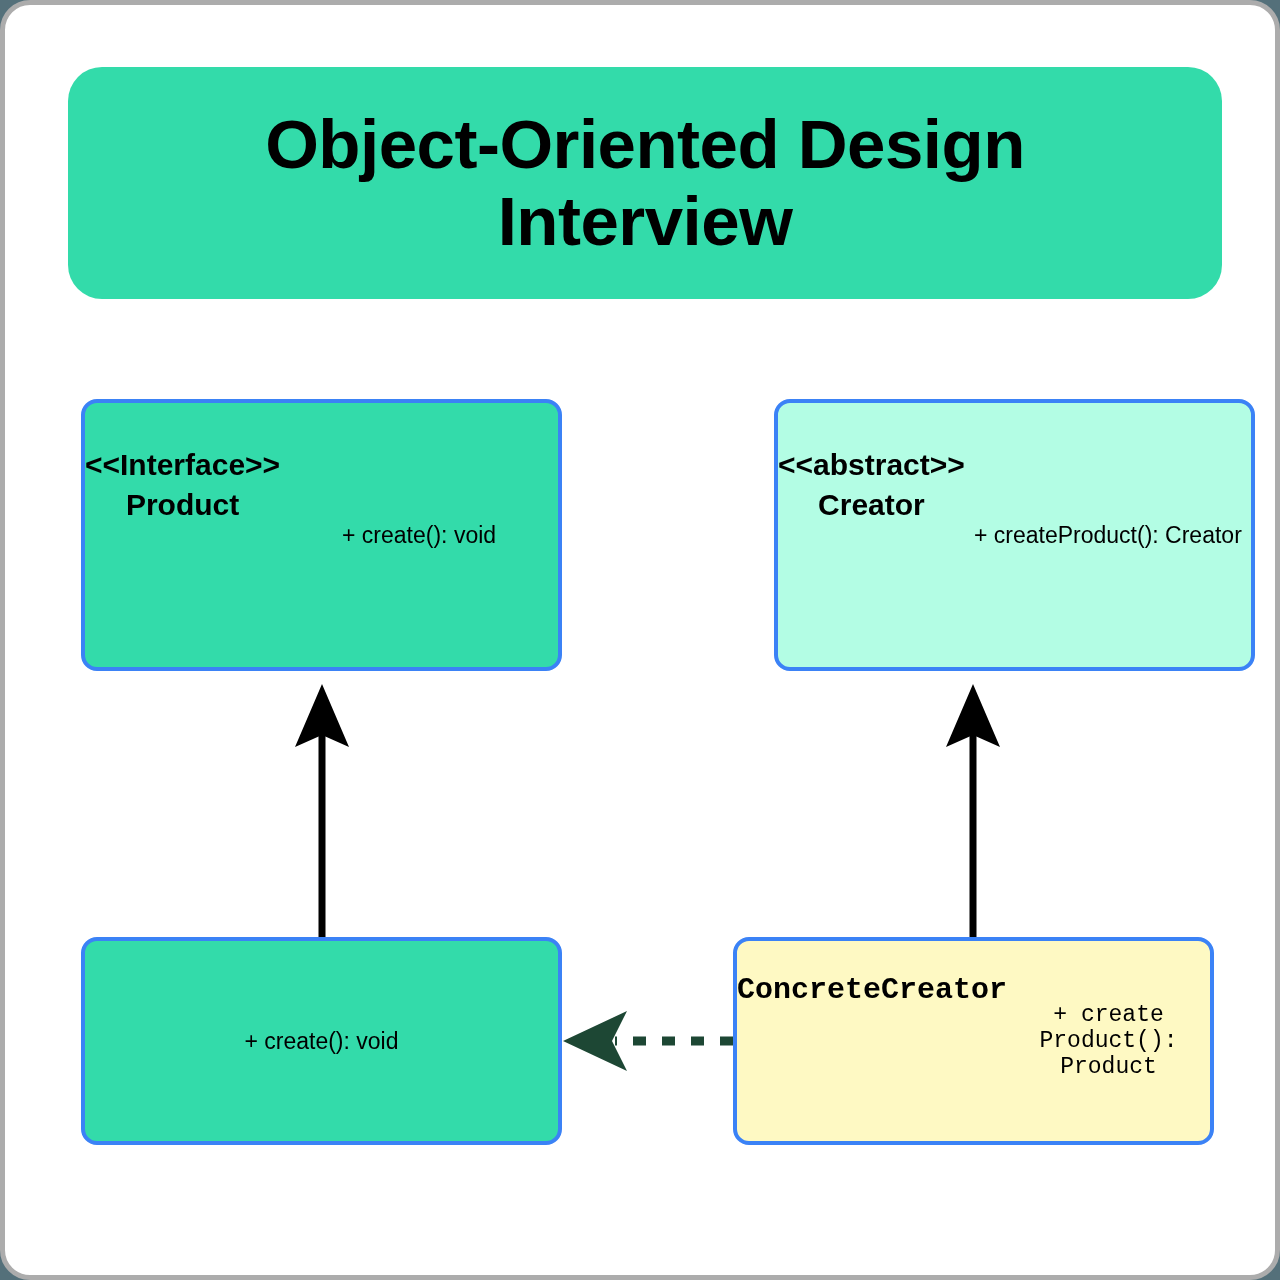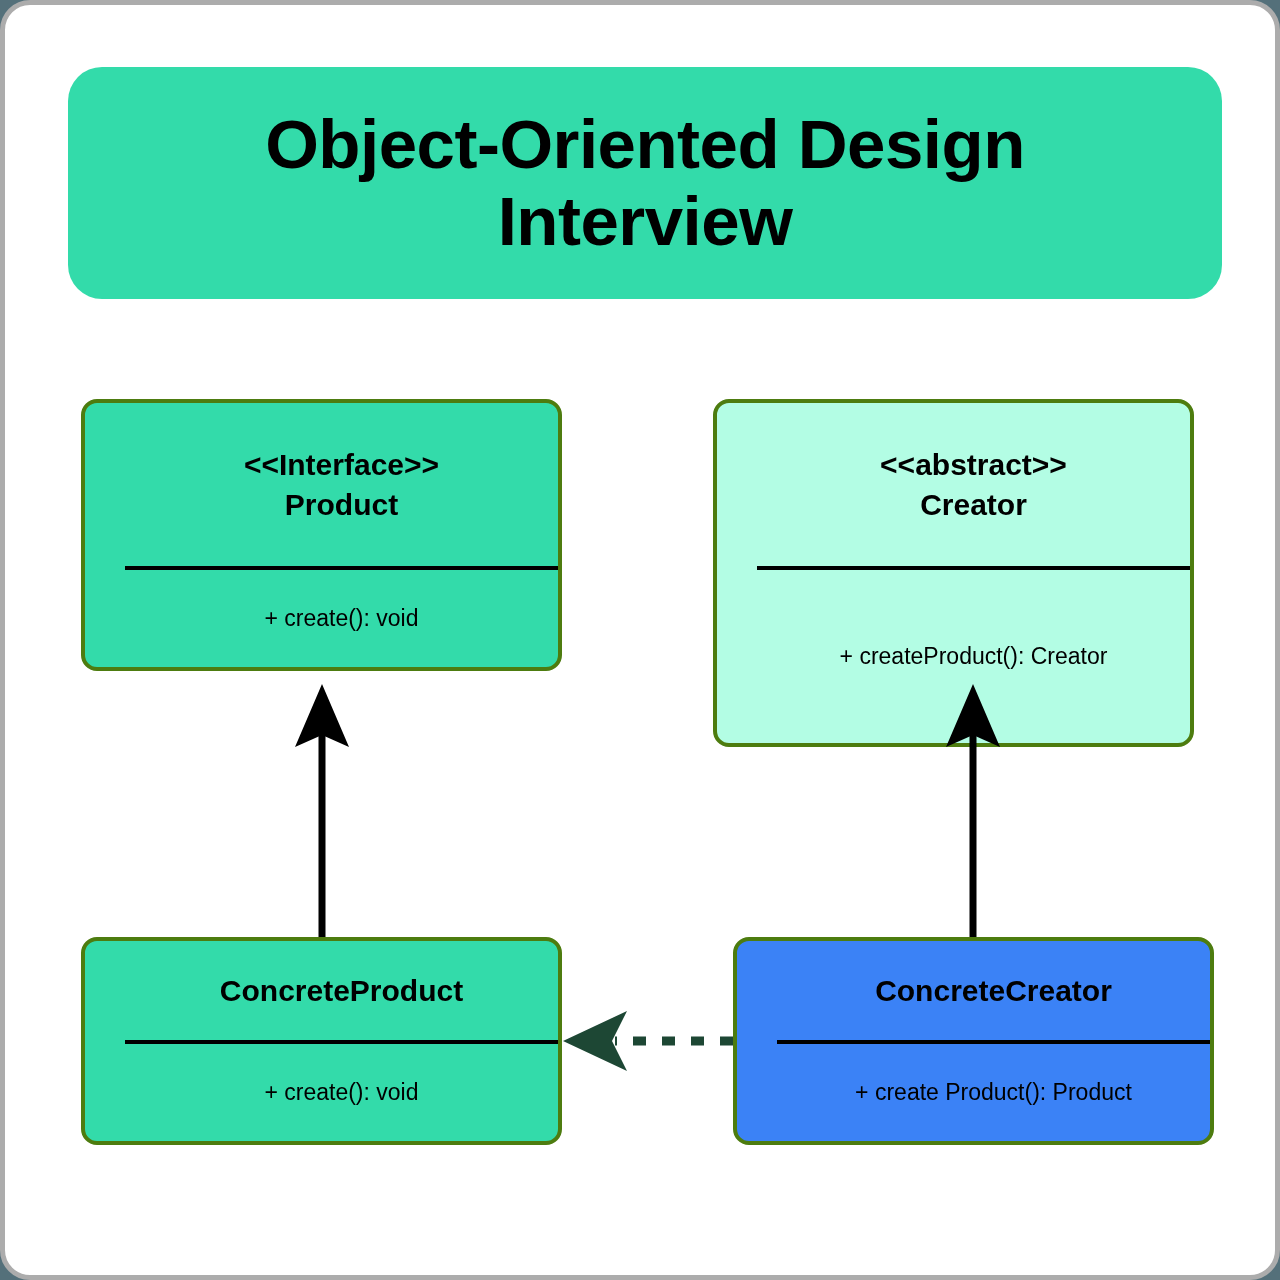--- a/index.html
+++ b/index.html
@@ -55,12 +55,11 @@
   .uml-box {
     position: absolute;
     box-sizing: border-box;
-    border: 4px solid #4d7c0f;
+    border: 4px solid #3b82f6;
     border-radius: 16px;
     overflow: hidden;
     display: flex;
-    flex-direction: column;
-    padding-left: 40px;
+    flex-direction: row;
   }
   .uml-header {
     display: flex;

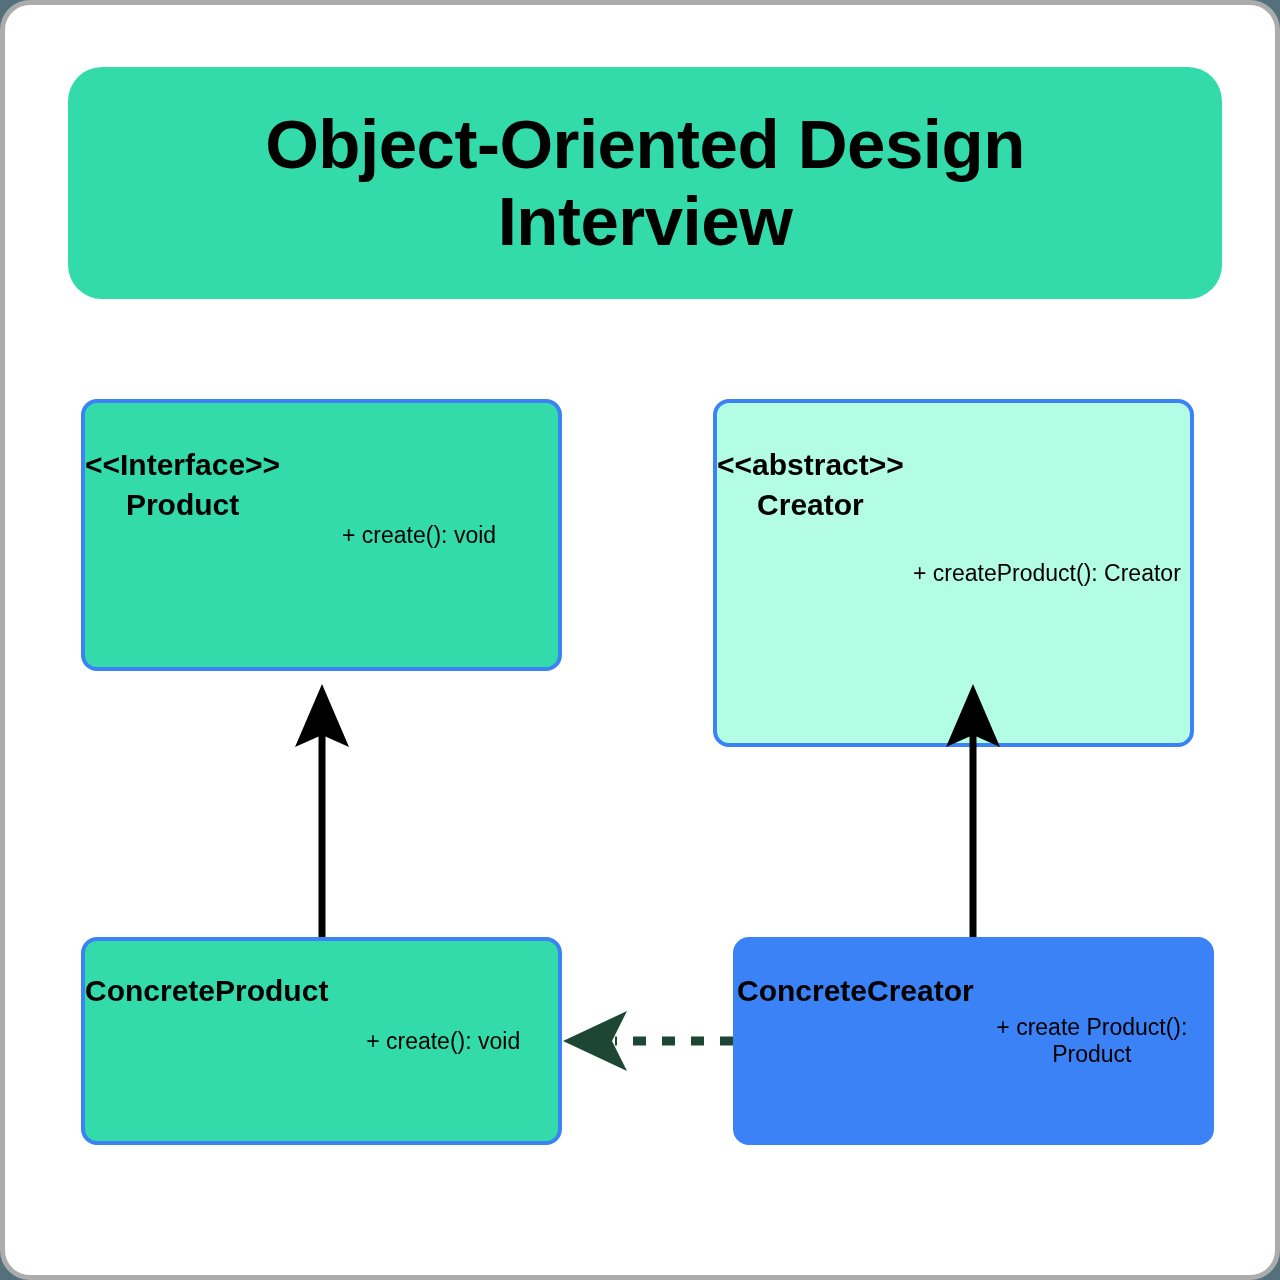--- a/index.html
+++ b/index.html
@@ -90,7 +90,7 @@
   
   #box-product          { left: 76px;  top: 394px;  width: 481px; height: 272px; }
   #box-product    .uml-header { height: 163px; }
-  #box-creator          { left: 708px; top: 394px;  width: 481px; height: 348px; }
+  #box-creator          { left: 769px; top: 394px;  width: 481px; height: 272px; }
   #box-creator    .uml-header { height: 163px; }
   #box-concrete-product { left: 76px;  top: 932px;  width: 481px; height: 208px; }
   #box-concrete-product .uml-header { height: 99px; }

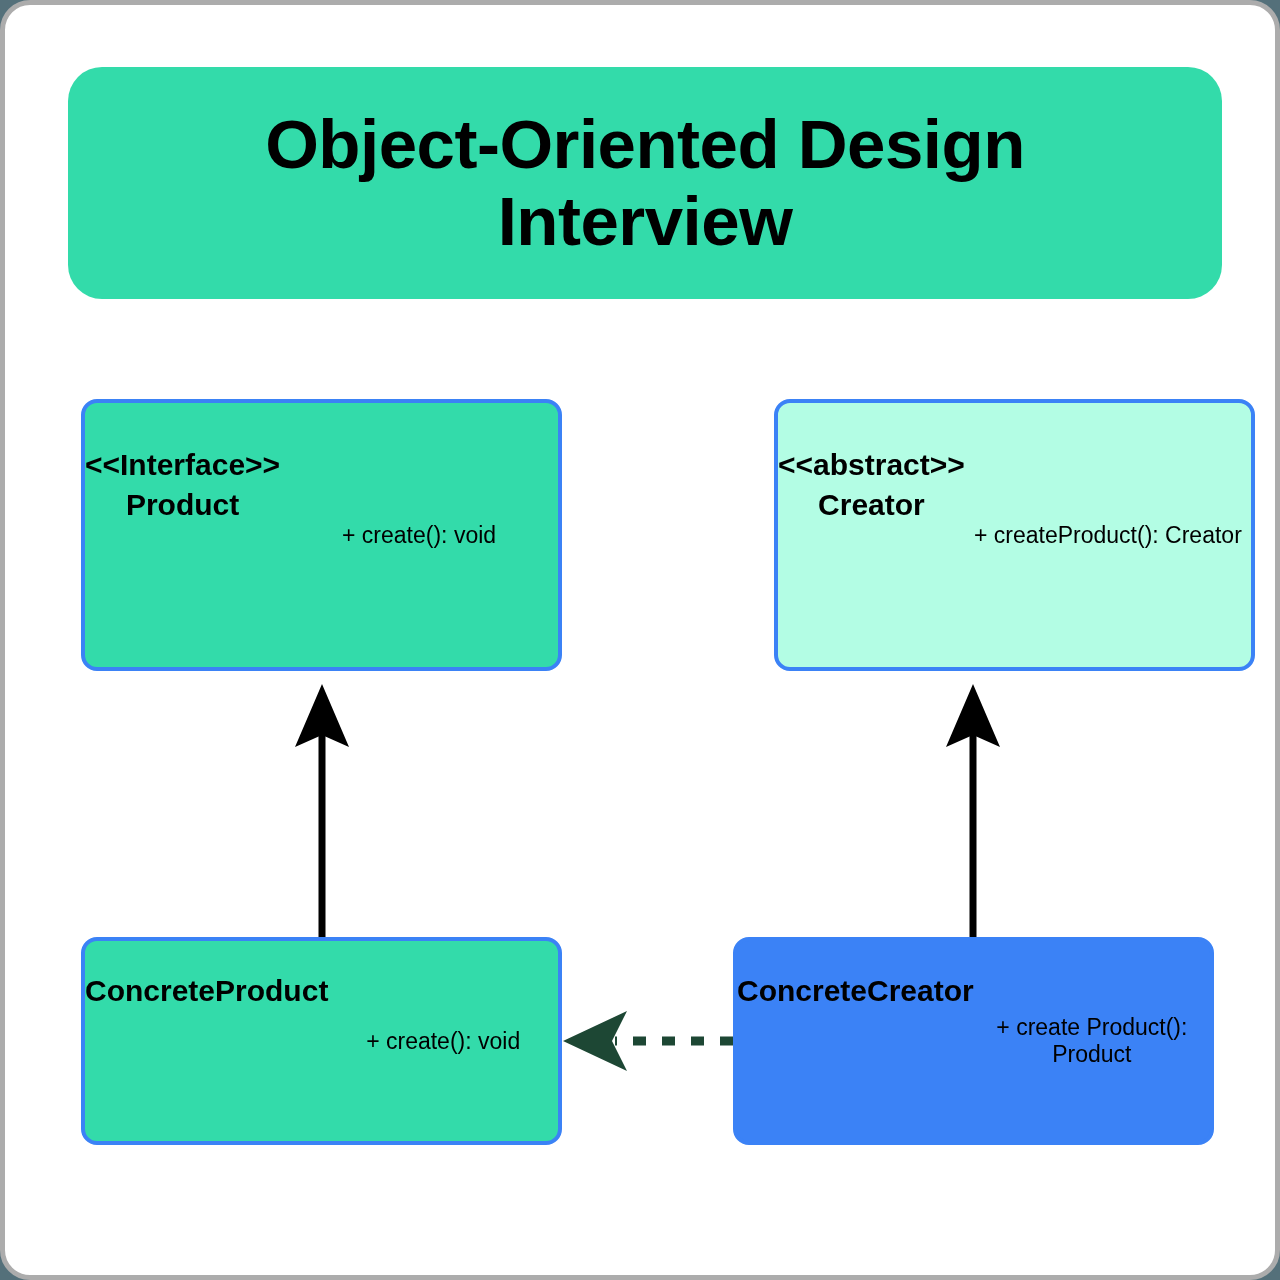--- a/index.html
+++ b/index.html
@@ -132,7 +132,6 @@
   </div>
 
   <div class="uml-box" id="box-concrete-product" style="background: rgb(51, 219, 170);">
-    <div class="uml-header">ConcreteProduct</div>
     <div class="uml-divider"></div>
     <div class="uml-body">+ create(): void</div>
   </div>

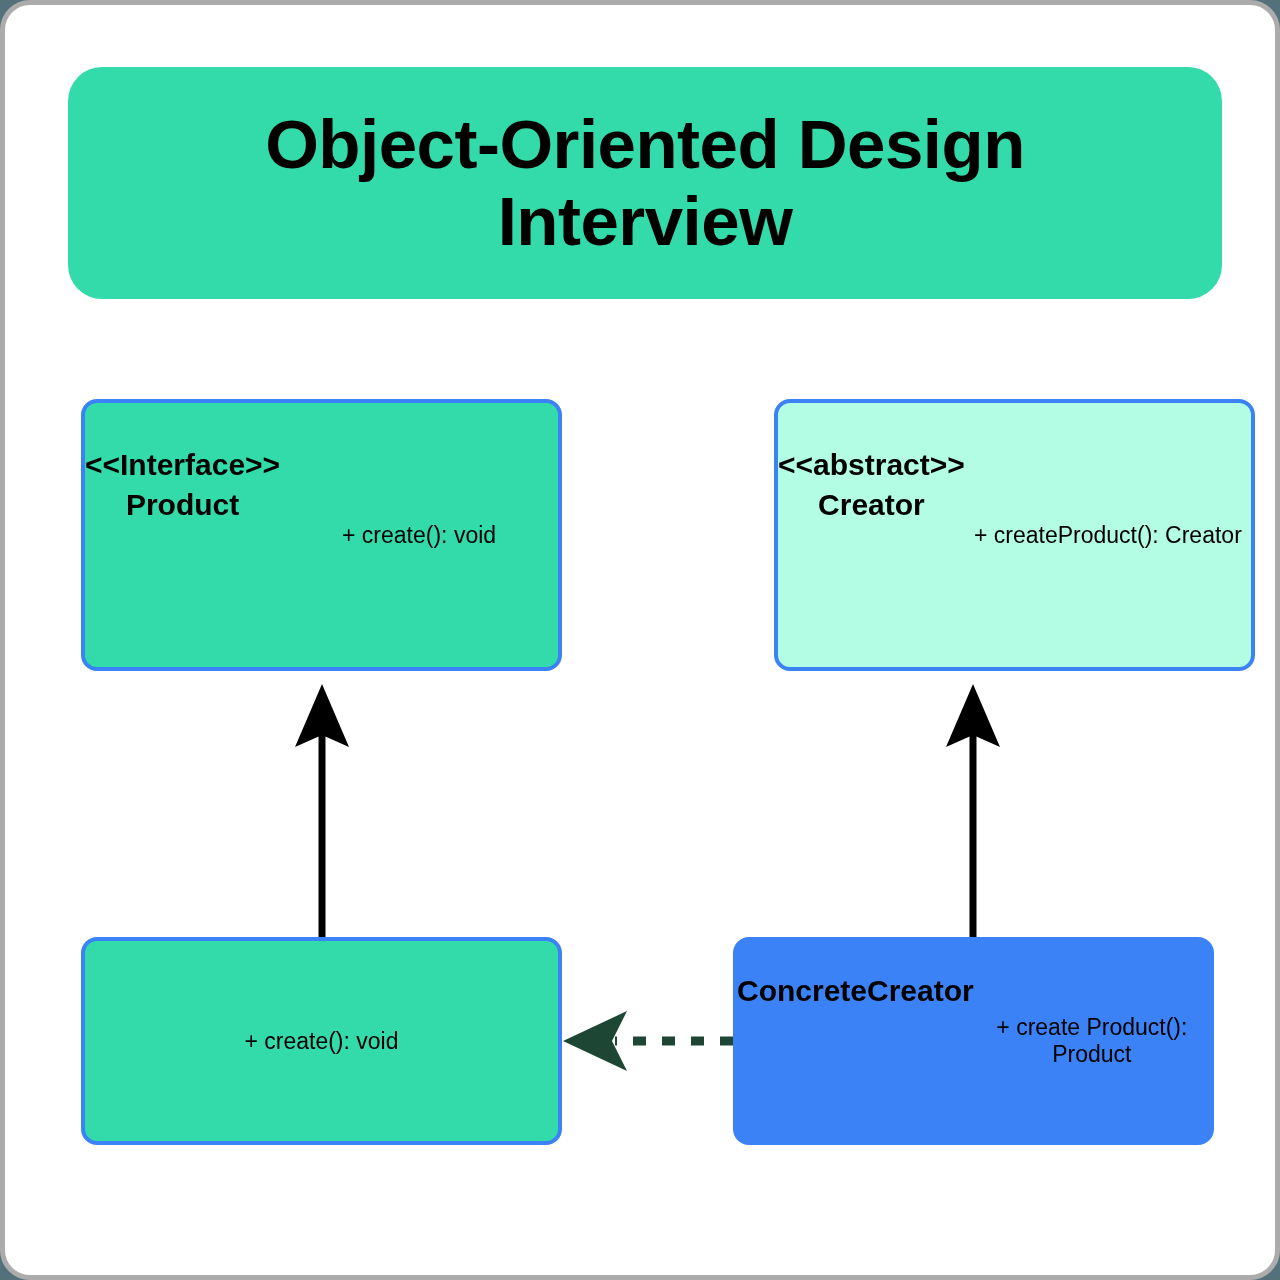--- a/index.html
+++ b/index.html
@@ -136,7 +136,7 @@
     <div class="uml-body">+ create(): void</div>
   </div>
 
-  <div class="uml-box" id="box-concrete-creator" style="background: #3b82f6;">
+  <div class="uml-box" id="box-concrete-creator" style="background: #fef9c3; font-family: Liberation Mono, monospace;">
     <div class="uml-header">ConcreteCreator</div>
     <div class="uml-divider"></div>
     <div class="uml-body">+ create Product(): Product</div>

